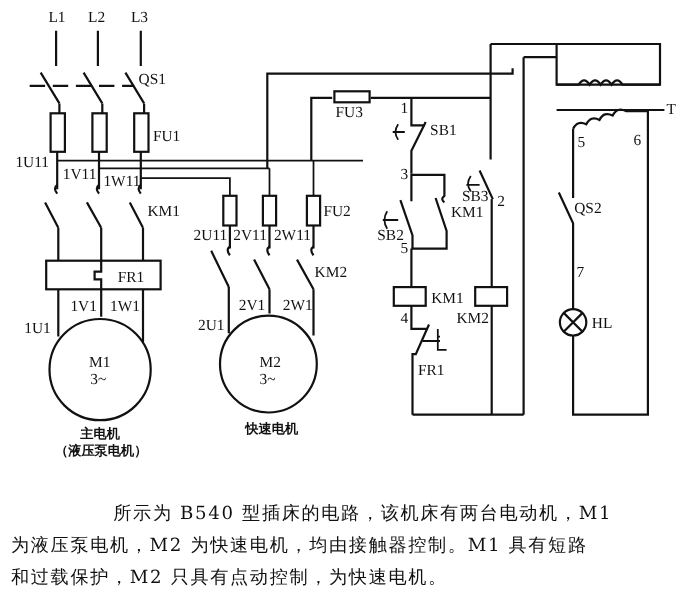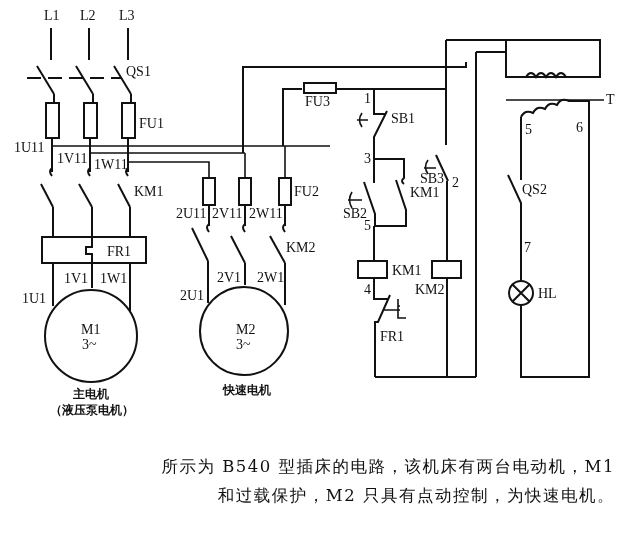--- a/index.html
+++ b/index.html
@@ -12,7 +12,7 @@
   .lbl{font-size:14px;}
   .cap{font-size:12px;font-weight:bold;font-family:"DejaVu Sans",sans-serif;}
   #caption{position:absolute;left:10px;top:452px;width:605px;font-size:16.5px;line-height:29px;letter-spacing:1.5px;font-family:"DejaVu Serif",serif;}
-  #caption p{margin:0;text-align:right;}
+  #caption p{margin:0;}
   .indent{padding-left:93px;}
 </style>
 </head>

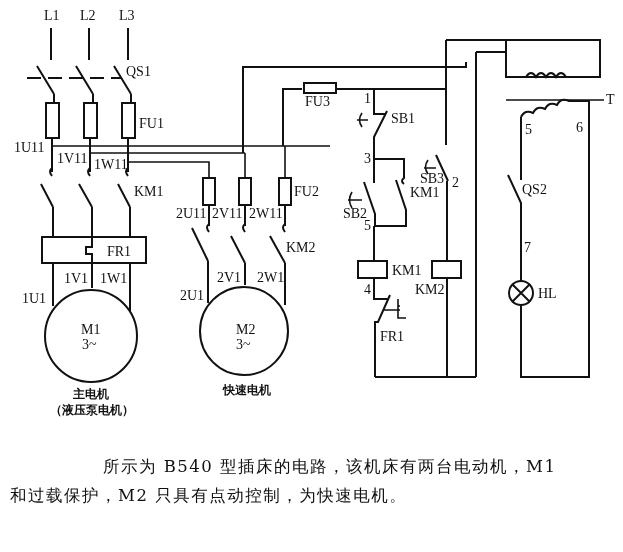--- a/index.html
+++ b/index.html
@@ -192,6 +192,7 @@
 
 <div id="caption">
   <p class="indent">所示为 B540 型插床的电路，该机床有两台电动机，M1</p>
+  <p>为液压泵电机，M2 为快速电机，均由接触器控制。M1 具有短路</p>
   <p>和过载保护，M2 只具有点动控制，为快速电机。</p>
 </div>
 

